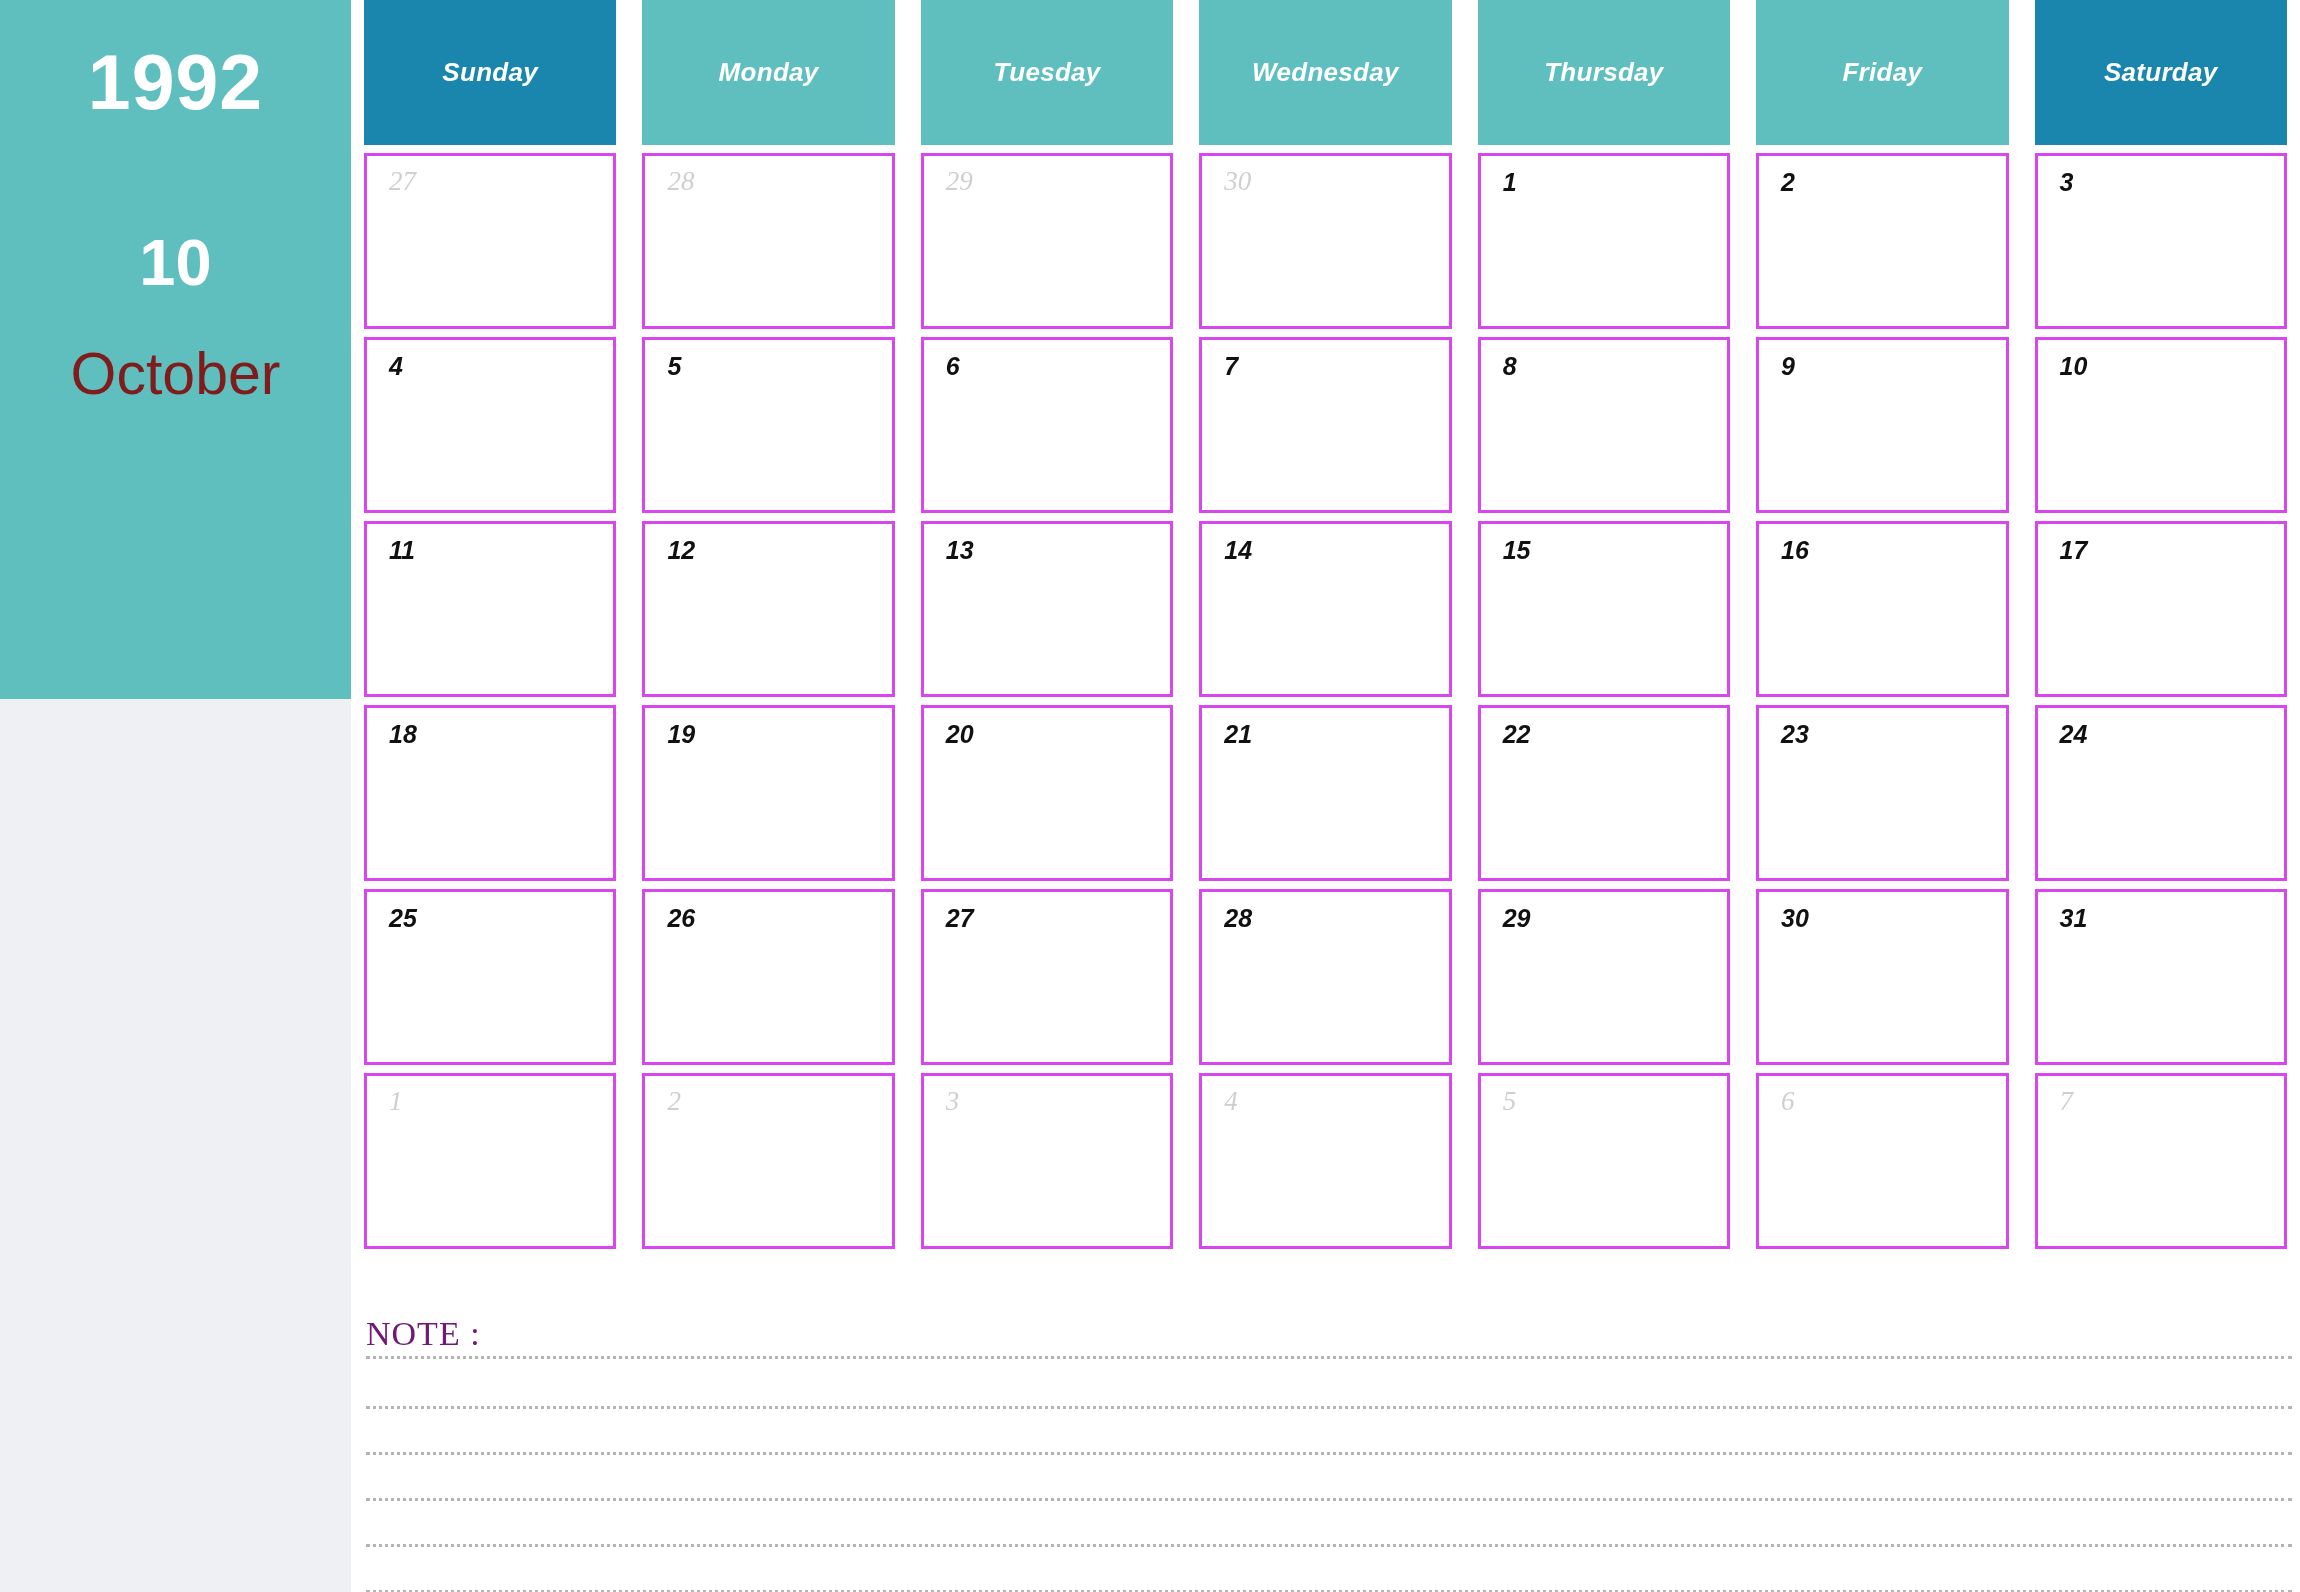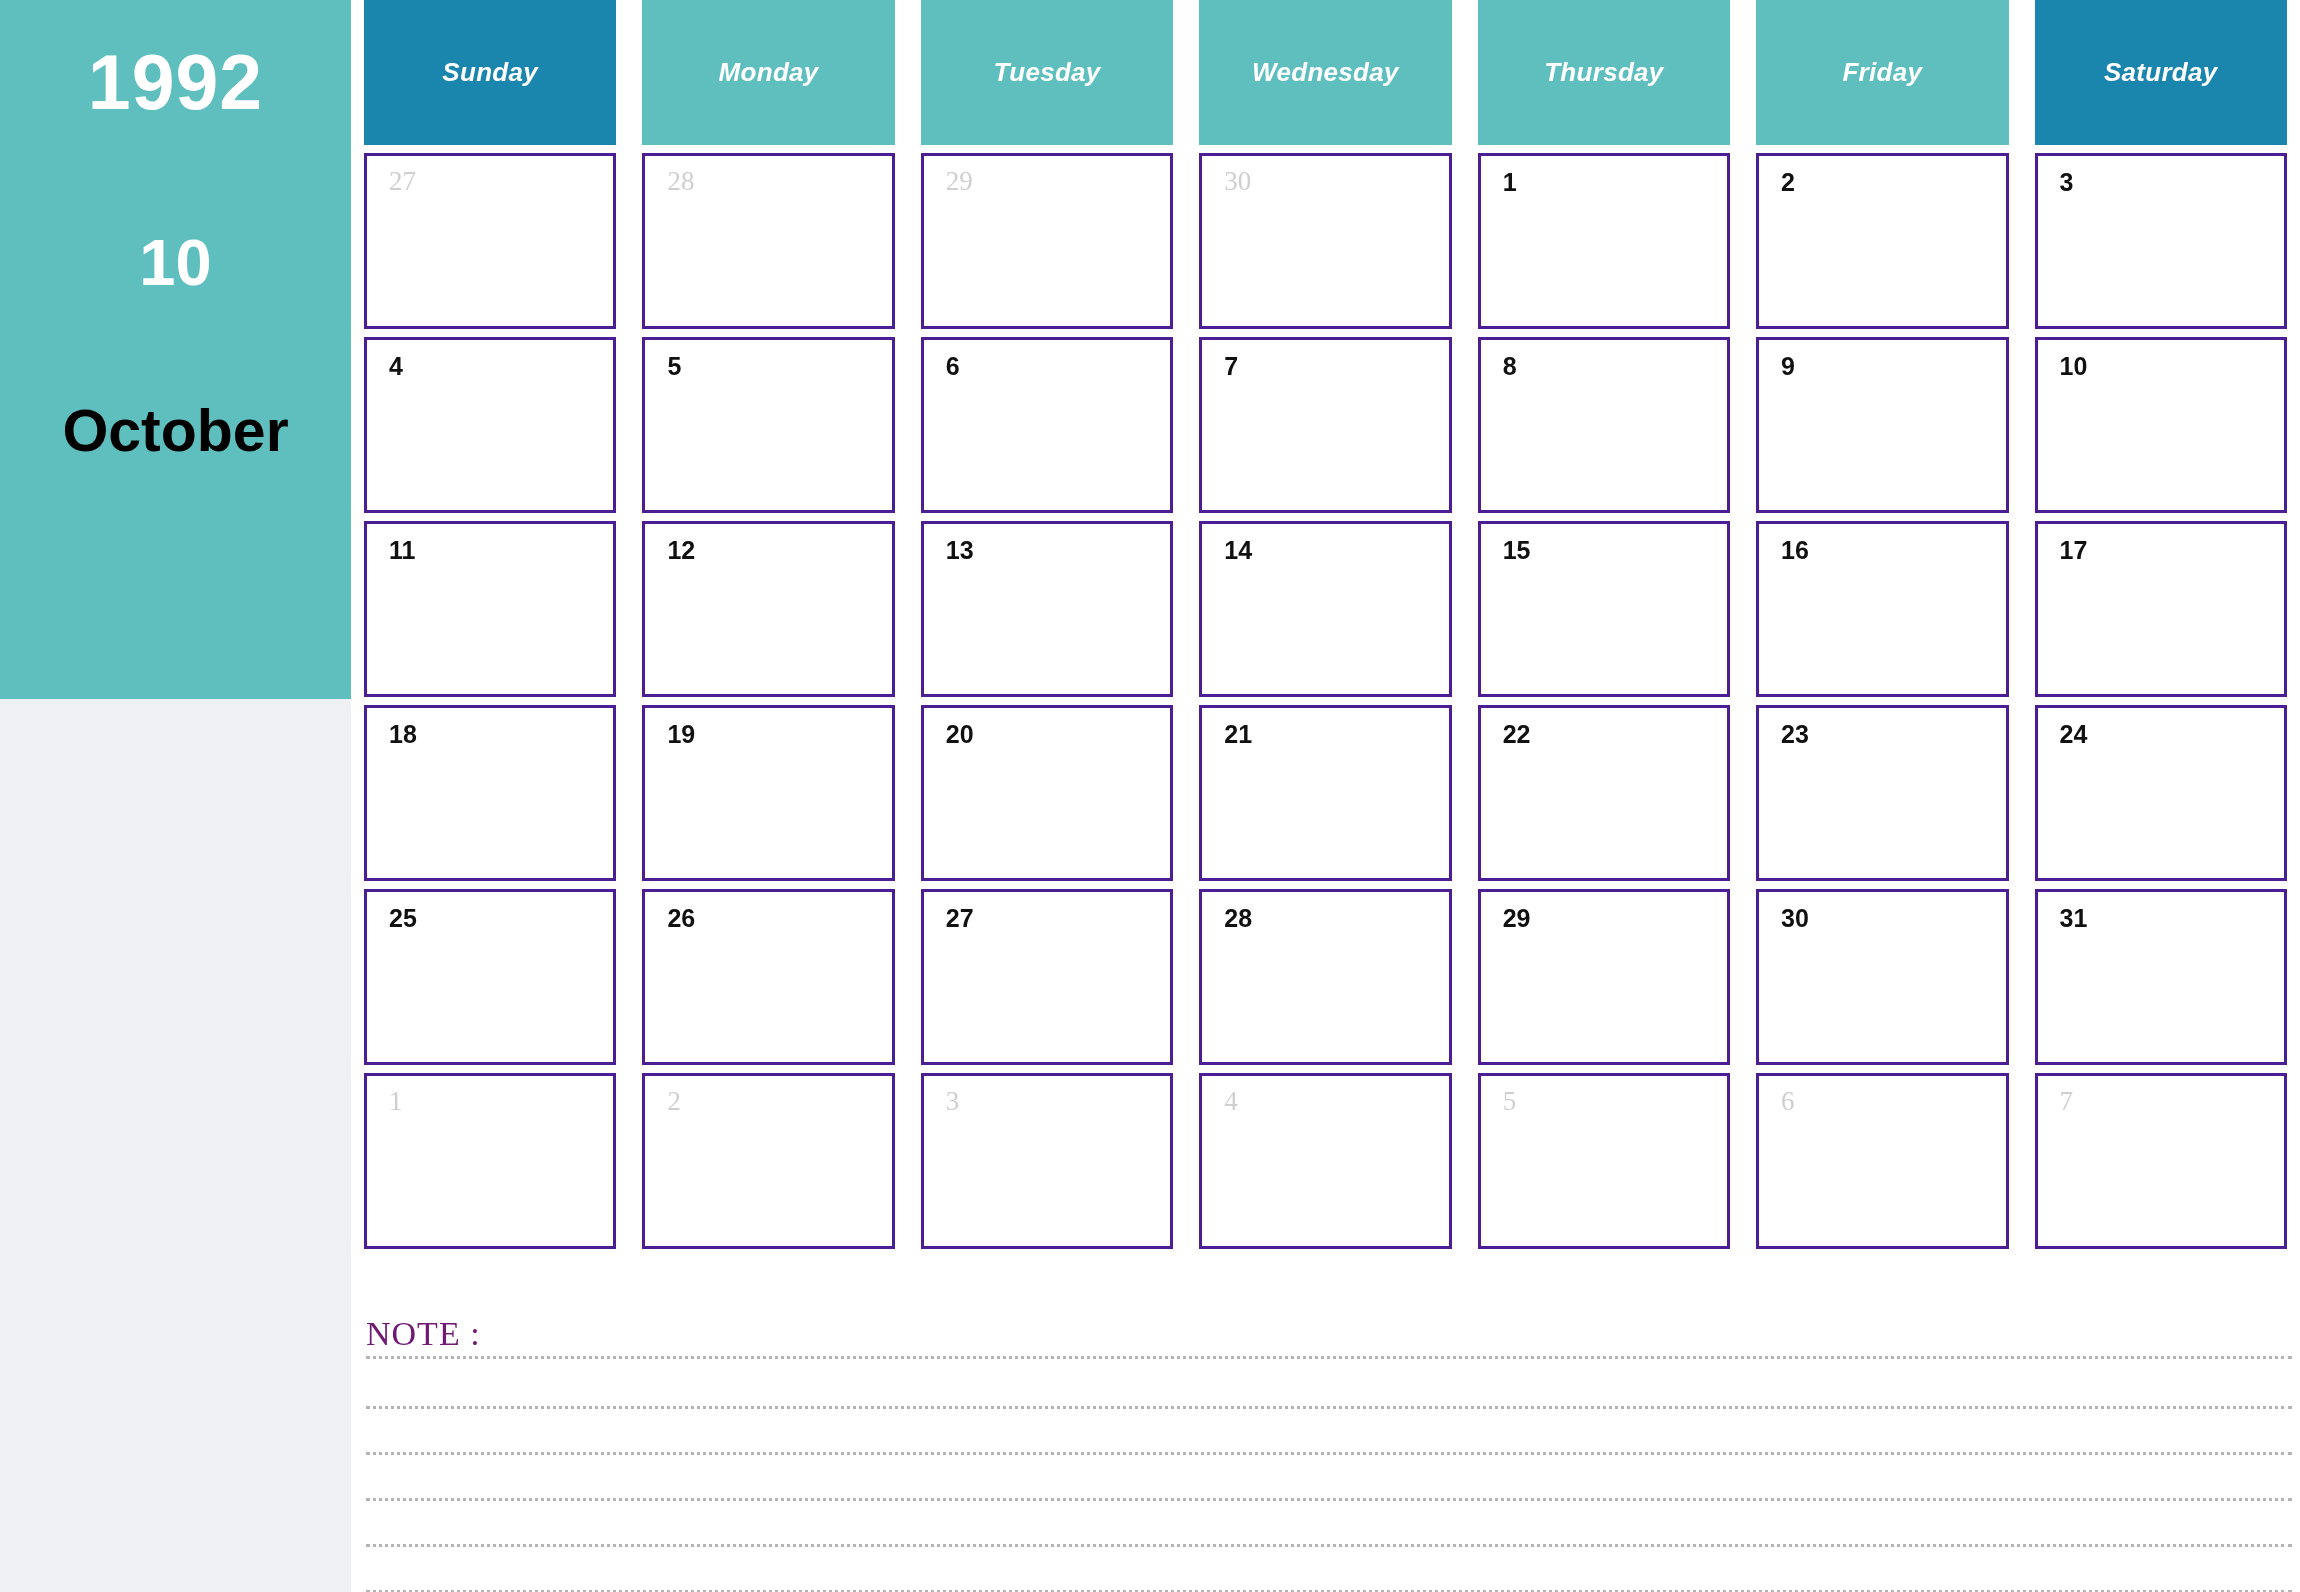--- a/index.html
+++ b/index.html
@@ -115,9 +115,10 @@
   .daycell {
     width: 100%;
     height: 176px;
-    border: 3px solid #4c1d95;
+    border: 3px solid #d946ef;
     background: #ffffff;
     position: relative;
+    font-style: italic;
   }
 
   .daynum {

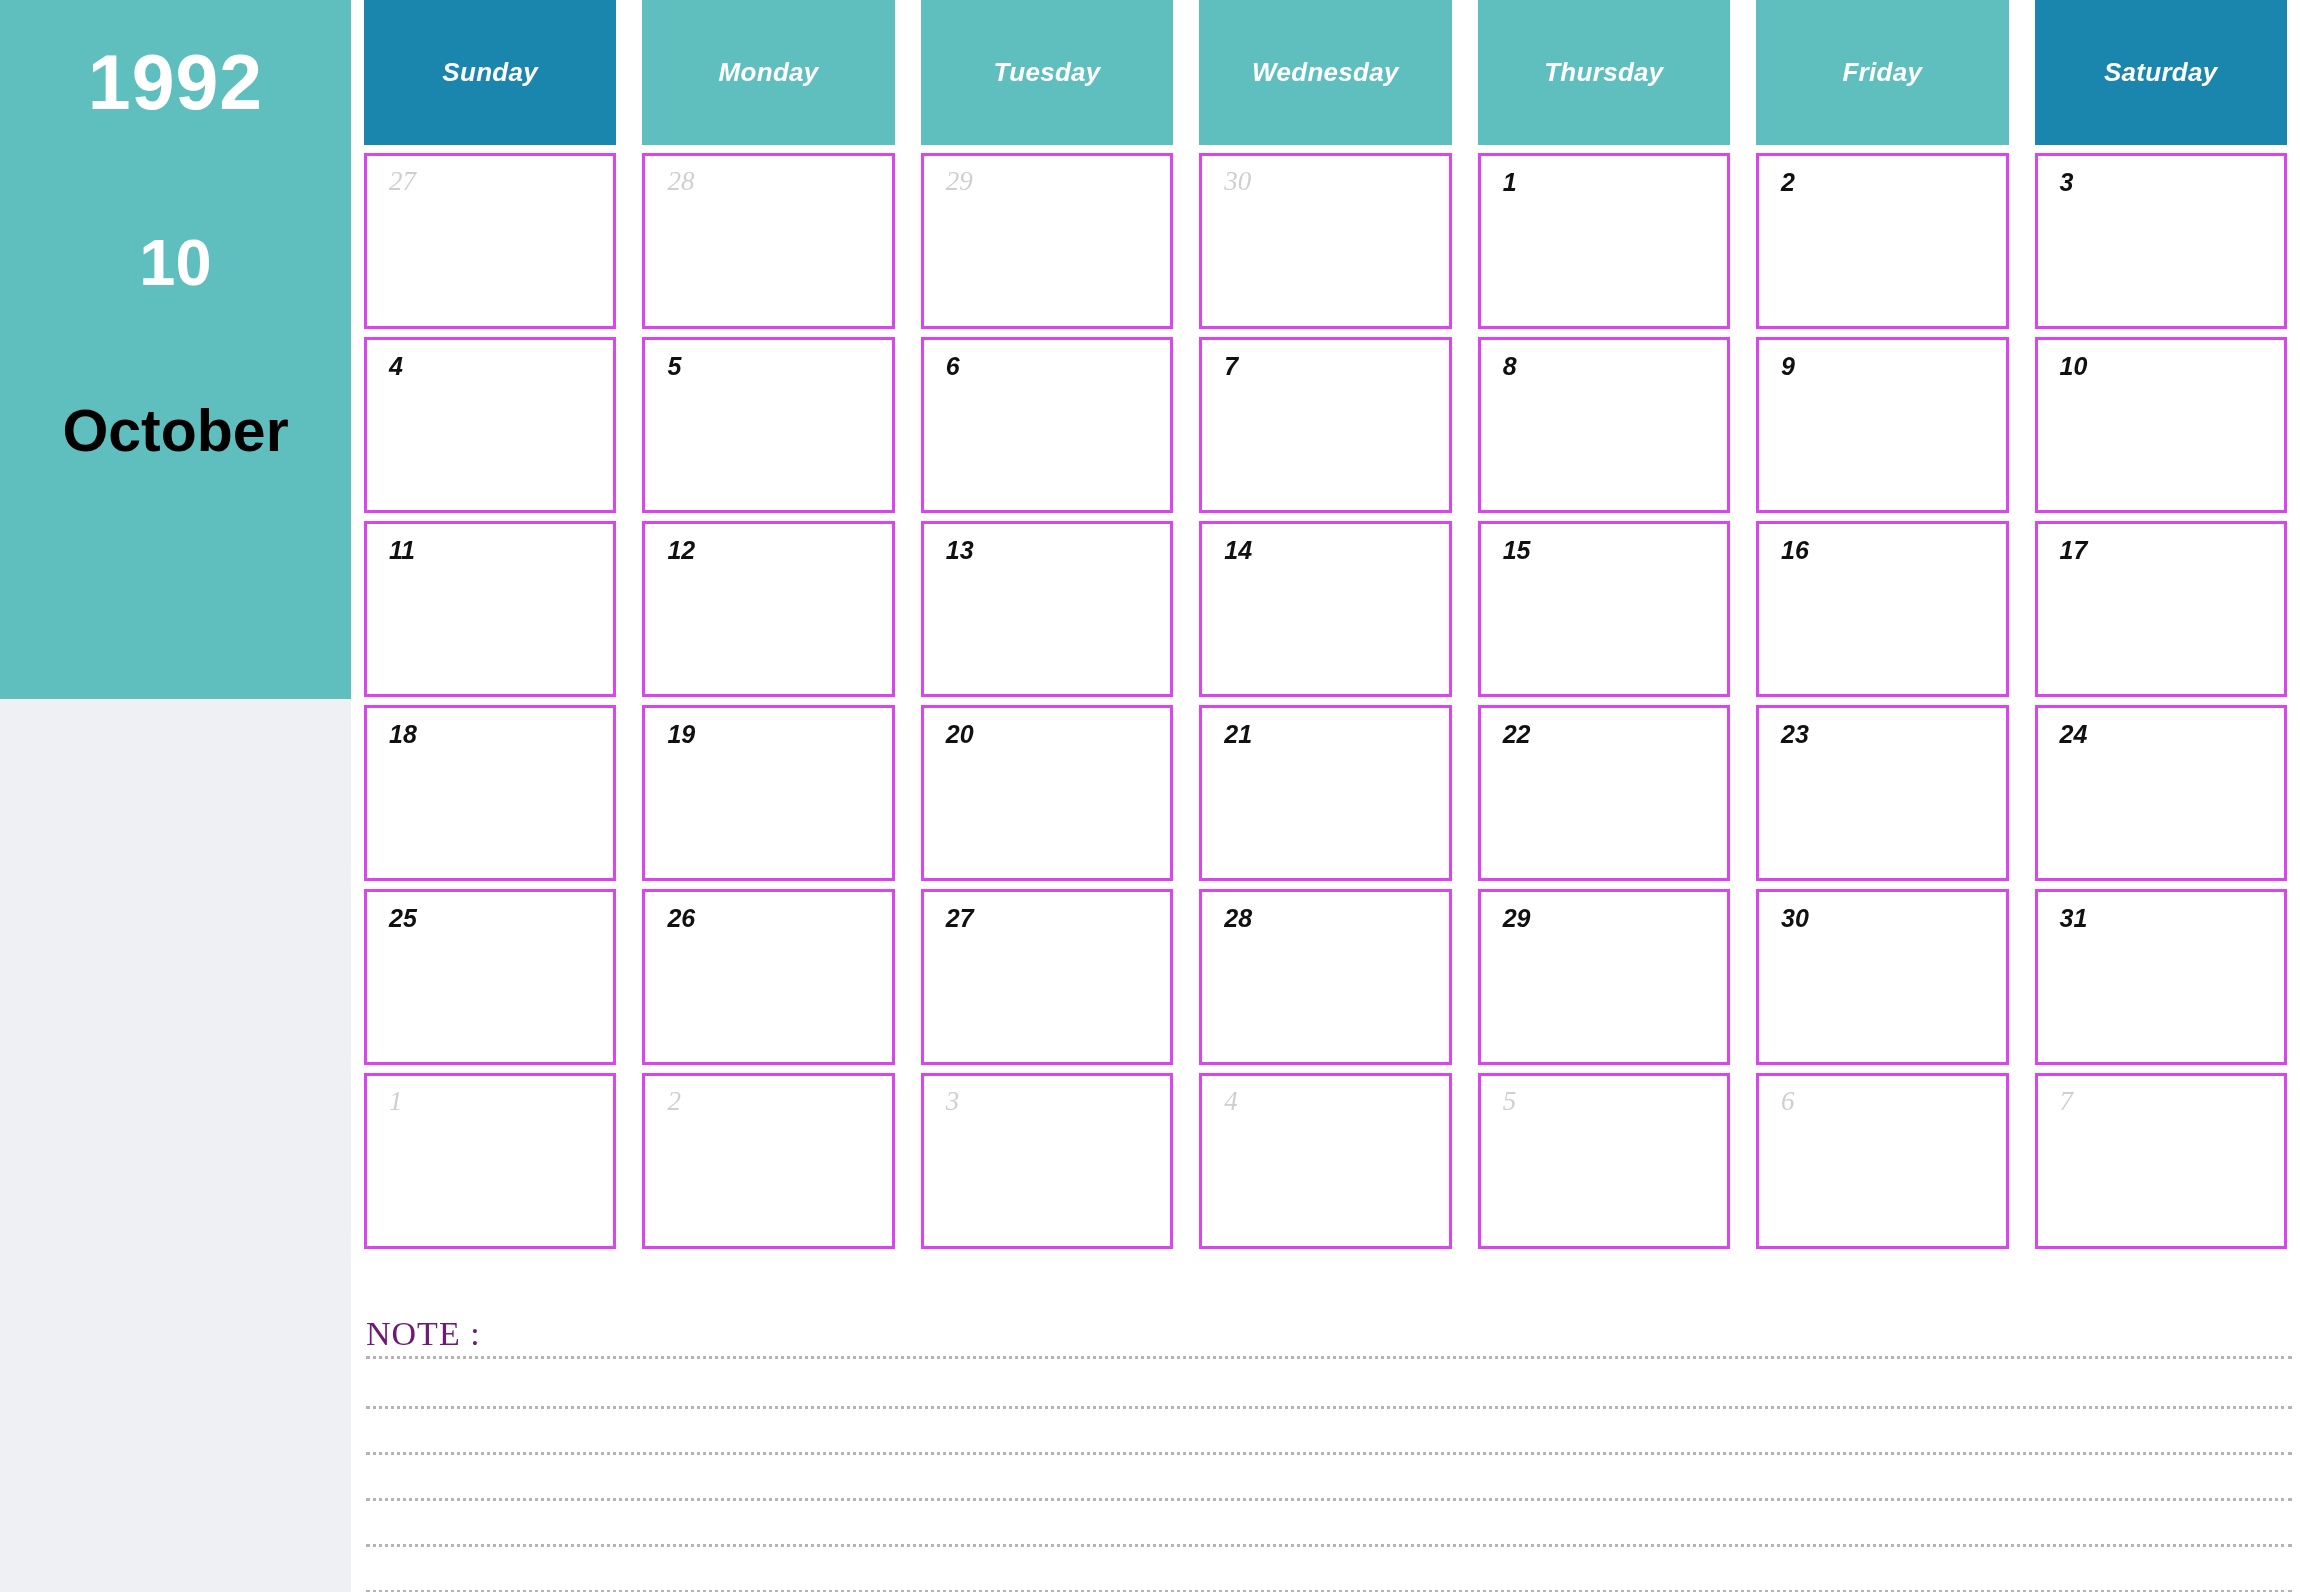--- a/index.html
+++ b/index.html
@@ -59,11 +59,11 @@
   }
 
   #sidebar-monthname {
-    color: #000000;
+    color: #7f1d1d;
     font-size: 59px;
-    font-weight: bold;
+    font-weight: normal;
     line-height: 1.0;
-    margin-top: 107px;
+    margin-top: 50px;
   }
 
   

